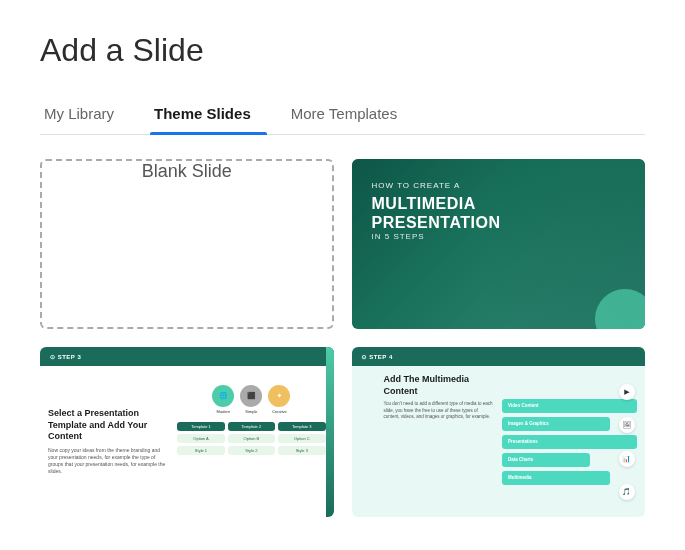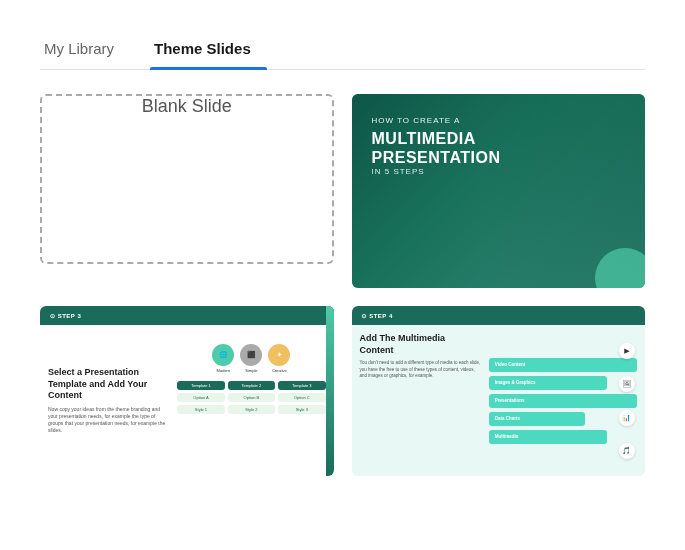--- a/index.html
+++ b/index.html
@@ -325,6 +325,7 @@
 <body>
 
 <div class="container">
+  <h1 class="page-title">Add a Slide</h1>
 
   <div class="tabs">
     <div class="tab">

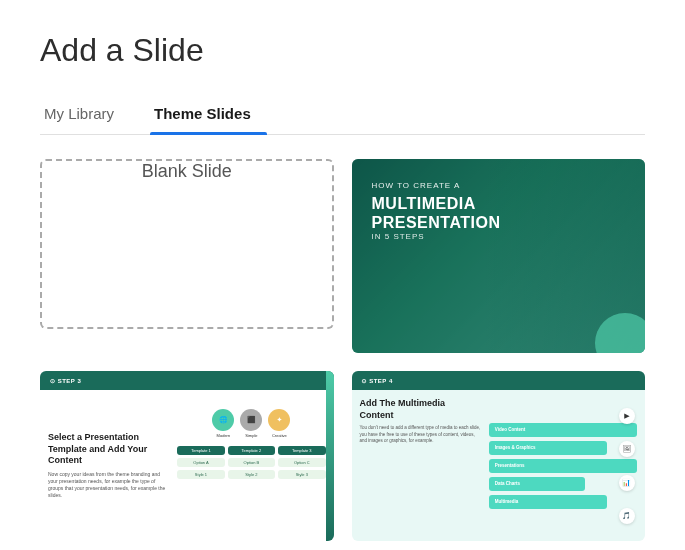--- a/index.html
+++ b/index.html
@@ -333,6 +333,9 @@
     </div>
     <div class="tab active">
       <span>Theme Slides</span>
+    </div>
+    <div class="tab">
+      <span>More Templates</span>
     </div>
   </div>
 

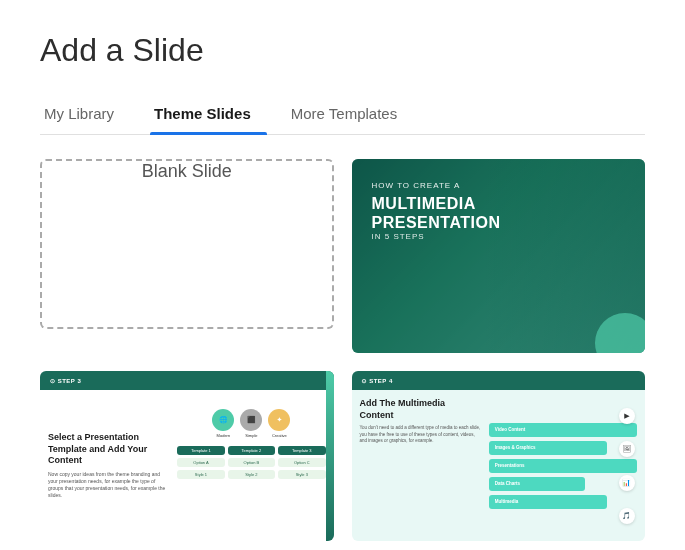--- a/index.html
+++ b/index.html
@@ -76,7 +76,7 @@
     }
     
     .slide-multimedia {
-      height: 194px;
+      height: 170px;
       background: linear-gradient(135deg, #1a6b5a 0%, #2d9c7a 40%, #5ec8b0 100%);
       position: relative;
       overflow: hidden;

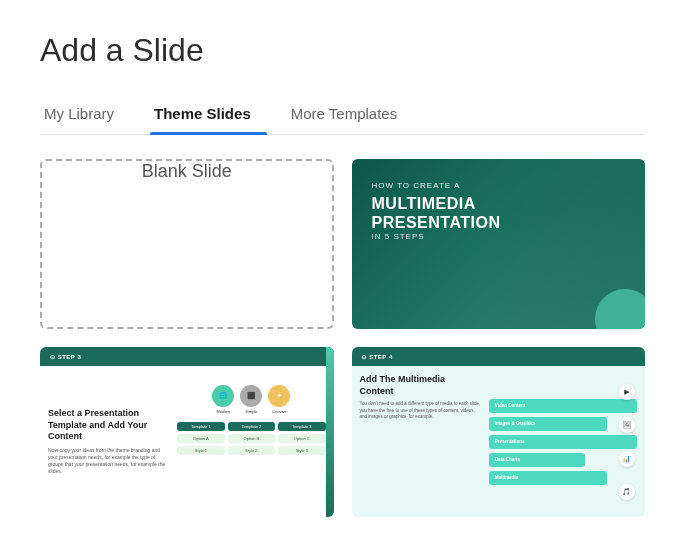--- a/index.html
+++ b/index.html
@@ -255,6 +255,7 @@
       flex: 1;
       padding: 6px 8px;
       gap: 8px;
+      margin-left: 24px;
     }
     .slide-step4 .left-col {
       width: 45%;

